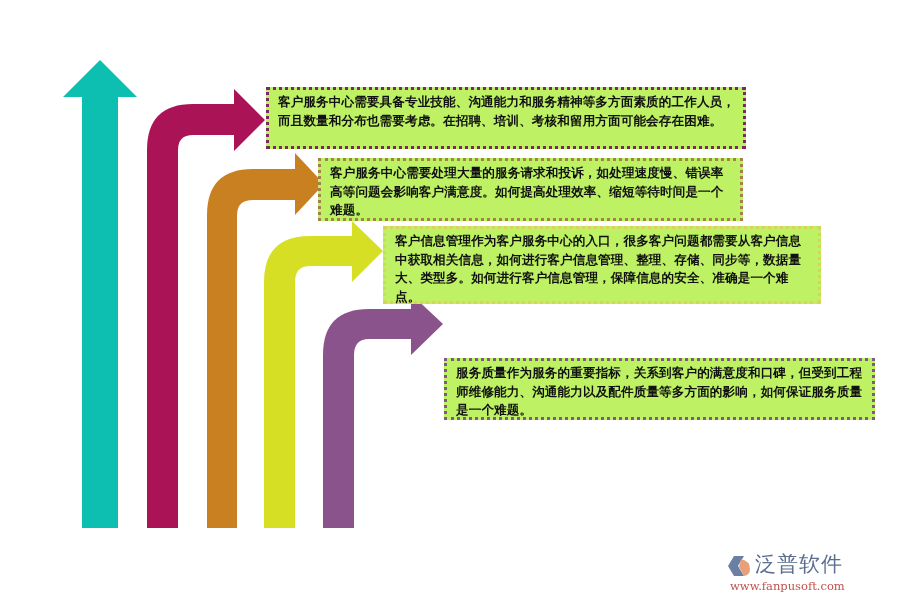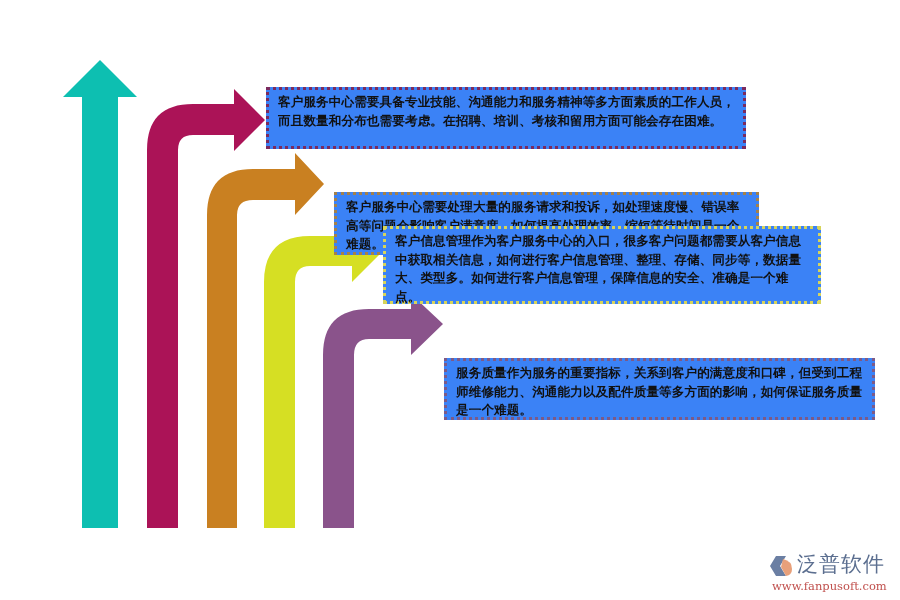--- a/index.html
+++ b/index.html
@@ -7,7 +7,7 @@
            font-family: "DejaVu Sans", "Liberation Sans", sans-serif; }
     #arrows { position: absolute; left: 0; top: 0; }
     .box {
-      position: absolute; box-sizing: border-box; background: #3b82f6;
+      position: absolute; box-sizing: border-box; background: #bef264;
       border-width: 3px; border-style: dotted;
       padding: 3px 8px 4px 9px;
       font-size: 12.6px; line-height: 18.5px; font-weight: bold; color: #111111;

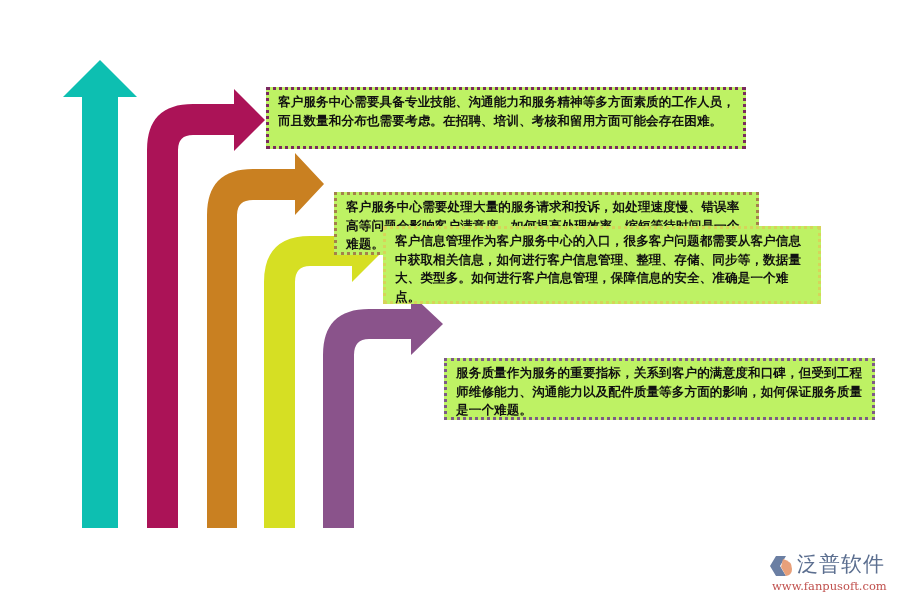--- a/index.html
+++ b/index.html
@@ -14,7 +14,7 @@
       letter-spacing: 0.1px;
     }
     #box1 { left: 266px; top: 87px;  width: 480px; height: 62px; border-color: #7a2a5e; }
-    #box2 { left: 334px; top: 158px; width: 425px; height: 63px; border-color: #a4814a; margin-top: 34px; }
+    #box2 { left: 318px; top: 158px; width: 425px; height: 63px; border-color: #a4814a; }
     #box3 { left: 383px; top: 226px; width: 438px; height: 78px; border-color: #d6d45a; }
     #box4 { left: 444px; top: 310px; width: 431px; height: 62px; border-color: #7d5a87; margin-top: 48px; }
     .logo { position: absolute; left: 770px; top: 552px; width: 124px; height: 44px; }

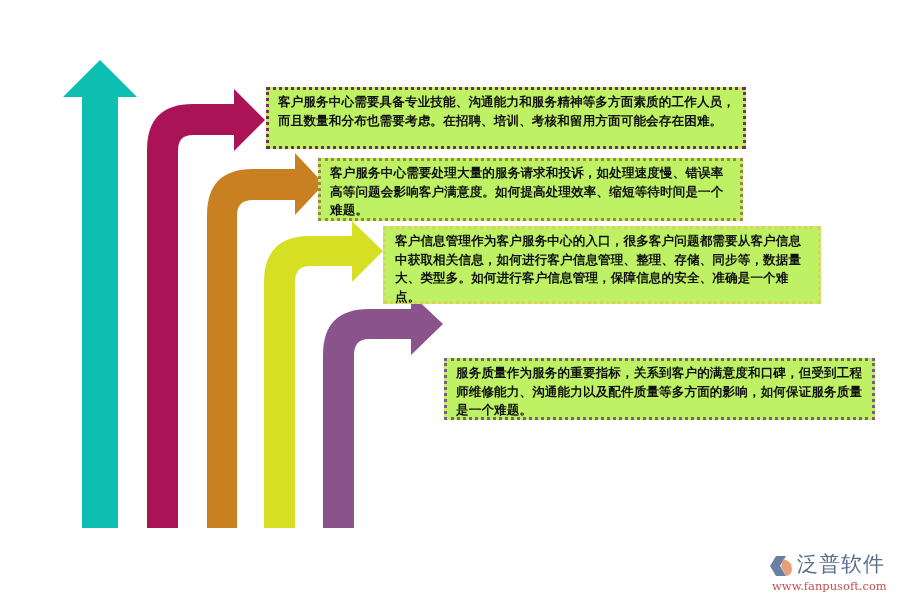--- a/index.html
+++ b/index.html
@@ -17,7 +17,7 @@
     #box2 { left: 318px; top: 158px; width: 425px; height: 63px; border-color: #a4814a; }
     #box3 { left: 383px; top: 226px; width: 438px; height: 78px; border-color: #d6d45a; }
     #box4 { left: 444px; top: 310px; width: 431px; height: 62px; border-color: #7d5a87; margin-top: 48px; }
-    .logo { position: absolute; left: 770px; top: 552px; width: 124px; height: 44px; }
+    .logo { position: absolute; left: 728px; top: 552px; width: 124px; height: 44px; }
     .logo-icon { position: absolute; left: 0; top: 3px; width: 24px; height: 22px; }
     .logo-name { position: absolute; left: 27px; top: -2px; font-size: 21px; color: #5c6f90;
                  font-family: "DejaVu Sans", sans-serif; letter-spacing: 1px; white-space: nowrap; }

